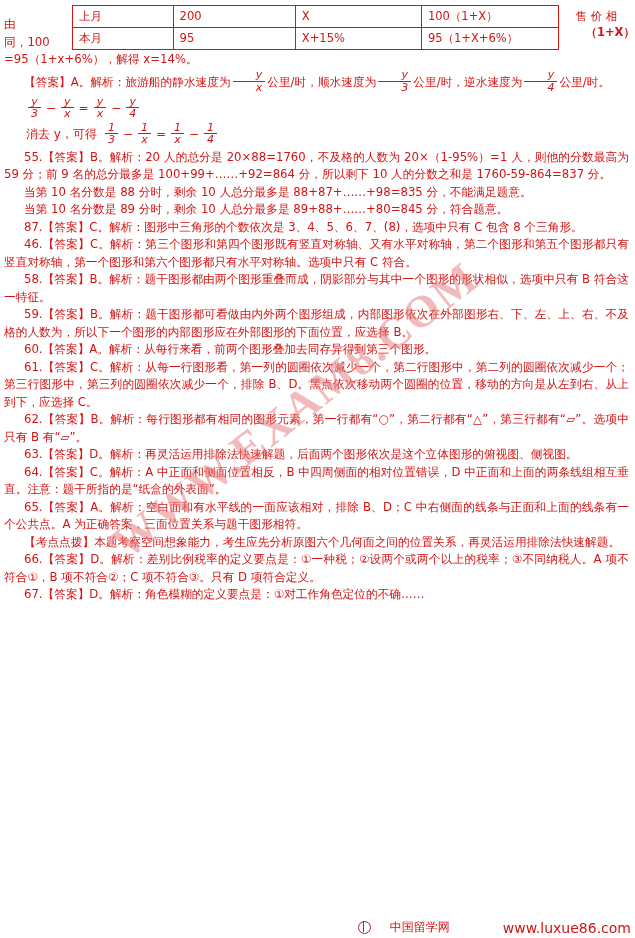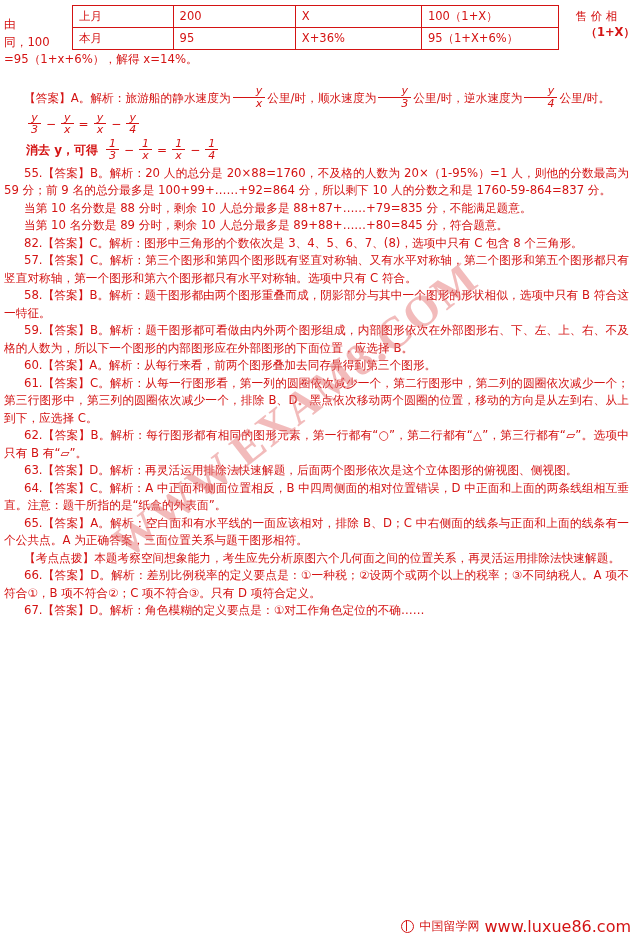--- a/index.html
+++ b/index.html
@@ -162,7 +162,7 @@
       <tr>
         <td class="c1">本月</td>
         <td class="c2">95</td>
-        <td class="c3">X+36%</td>
+        <td class="c3">X+15%</td>
         <td class="c4">95（1+X+6%）</td>
       </tr>
     </tbody>

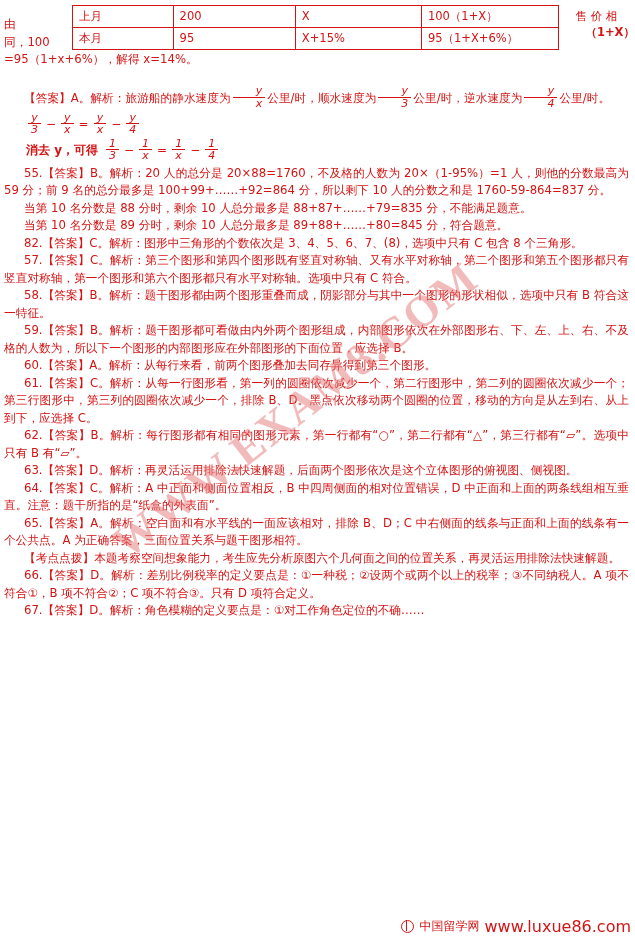--- a/index.html
+++ b/index.html
@@ -71,7 +71,7 @@
   }
   .indent { text-indent: 20px; }
 
-  .line-tall { line-height: 26px; margin-top: 16px; }
+  .line-tall { line-height: 26px; }
 
   
   .frac {

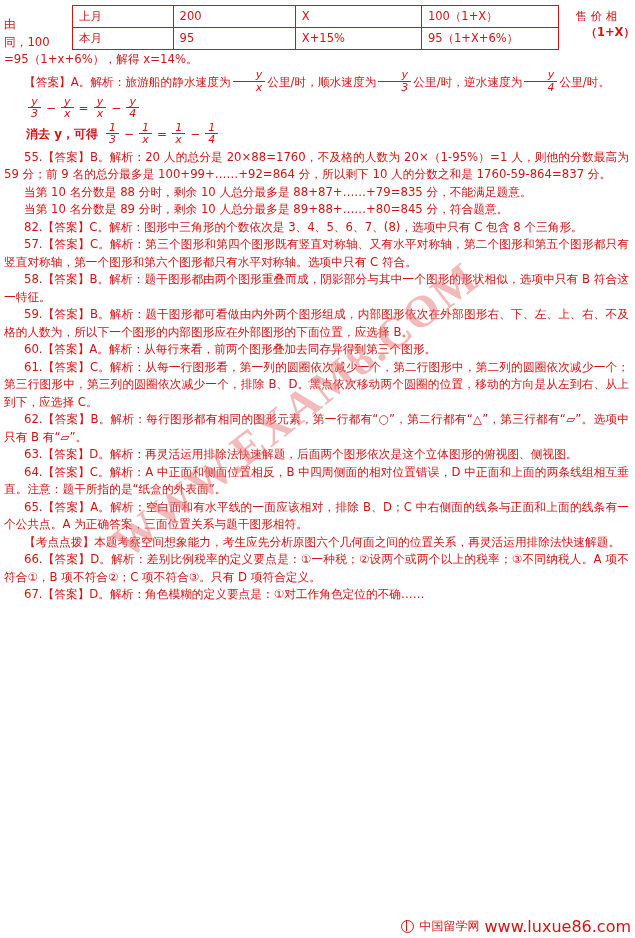--- a/index.html
+++ b/index.html
@@ -207,7 +207,7 @@
     </div>
 
     <div class="eq-row">
-      <span style="margin-right:6px;font-weight:bold;">消去 y，可得</span>
+      <span style="margin-right:6px;">消去 y，可得</span>
       <span class="frac">
           <span class="num">1</span>
           <span class="den">3</span>

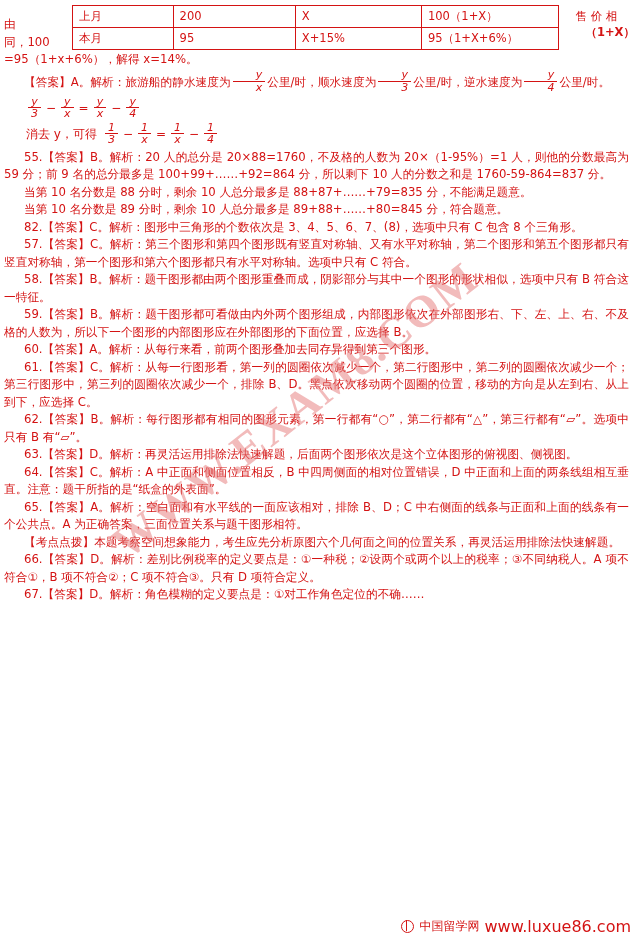--- a/index.html
+++ b/index.html
@@ -232,7 +232,7 @@
     <div class="p indent">
       <span>55.</span><span>【答案】B。解析：20 人的总分是 20×88=1760，不及格的人数为 20×（1-95%）=1 人，则他的分数最高为 59 分；前 9 名的总分最多是 100+99+……+92=864 分，所以剩下 10 人的分数之和是 1760-59-864=837 分。</span>
     </div>
-    <div class="p indent">当第 10 名分数是 88 分时，剩余 10 人总分最多是 88+87+……+79=835 分，不能满足题意。</div>
+    <div class="p indent">当第 10 名分数是 88 分时，剩余 10 人总分最多是 88+87+……+98=835 分，不能满足题意。</div>
     <div class="p indent">当第 10 名分数是 89 分时，剩余 10 人总分最多是 89+88+……+80=845 分，符合题意。</div>
 
     <div class="p indent">

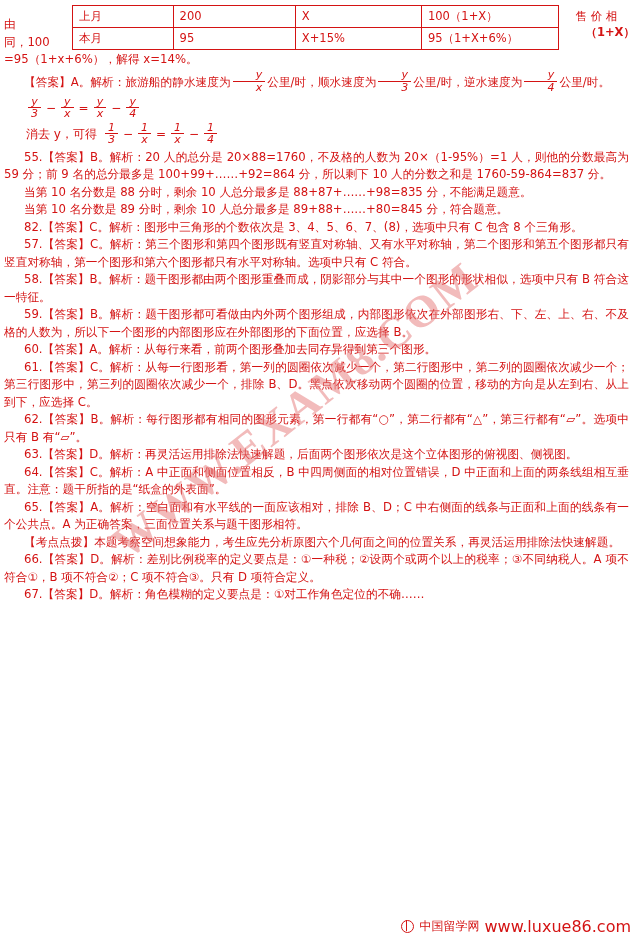--- a/index.html
+++ b/index.html
@@ -236,7 +236,7 @@
     <div class="p indent">当第 10 名分数是 89 分时，剩余 10 人总分最多是 89+88+……+80=845 分，符合题意。</div>
 
     <div class="p indent">
-      <span>82.</span><span>【答案】C。解析：图形中三角形的个数依次是 3、4、5、6、7、(8)，选项中只有 C 包含 8 个三角形。</span>
+      <span>87.</span><span>【答案】C。解析：图形中三角形的个数依次是 3、4、5、6、7、(8)，选项中只有 C 包含 8 个三角形。</span>
     </div>
 
     <div class="p indent">

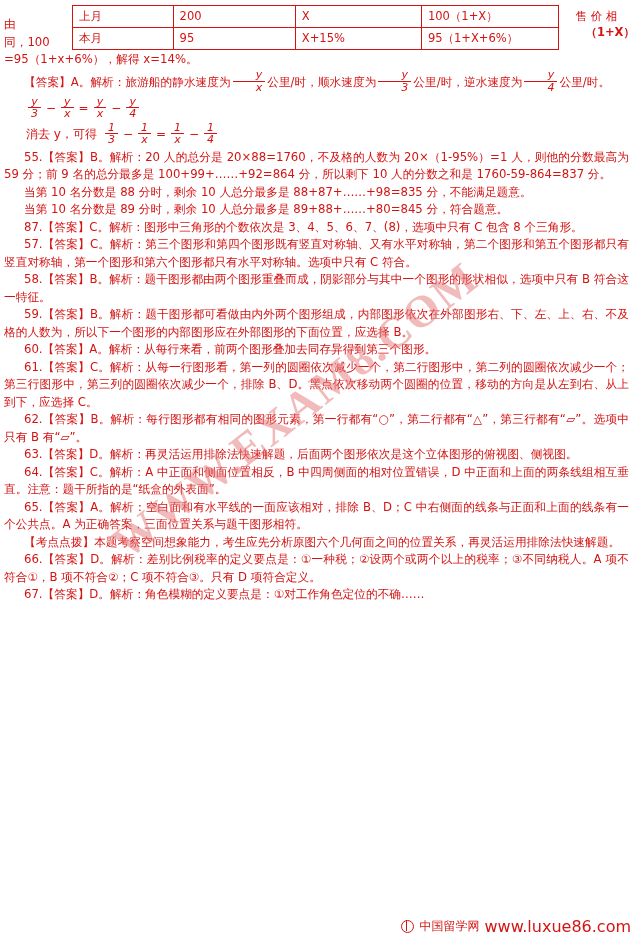--- a/index.html
+++ b/index.html
@@ -240,7 +240,7 @@
     </div>
 
     <div class="p indent">
-      <span>57.</span><span>【答案】C。解析：第三个图形和第四个图形既有竖直对称轴、又有水平对称轴，第二个图形和第五个图形都只有竖直对称轴，第一个图形和第六个图形都只有水平对称轴。选项中只有 C 符合。</span>
+      <span>46.</span><span>【答案】C。解析：第三个图形和第四个图形既有竖直对称轴、又有水平对称轴，第二个图形和第五个图形都只有竖直对称轴，第一个图形和第六个图形都只有水平对称轴。选项中只有 C 符合。</span>
     </div>
 
     <div class="p indent">

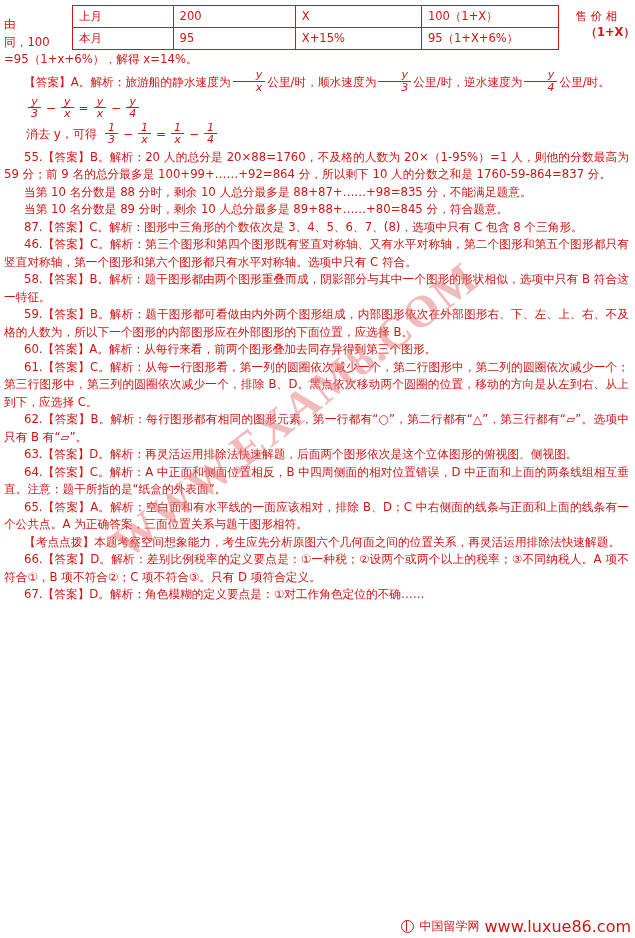--- a/index.html
+++ b/index.html
@@ -125,7 +125,7 @@
     color: #d41313;
     display: flex;
     align-items: center;
-    gap: 5px;
+    gap: 19px;
   }
   .footer .site-cn { font-size: 12px; }
   .footer .site-en { font-size: 16px; color: #d41313; }

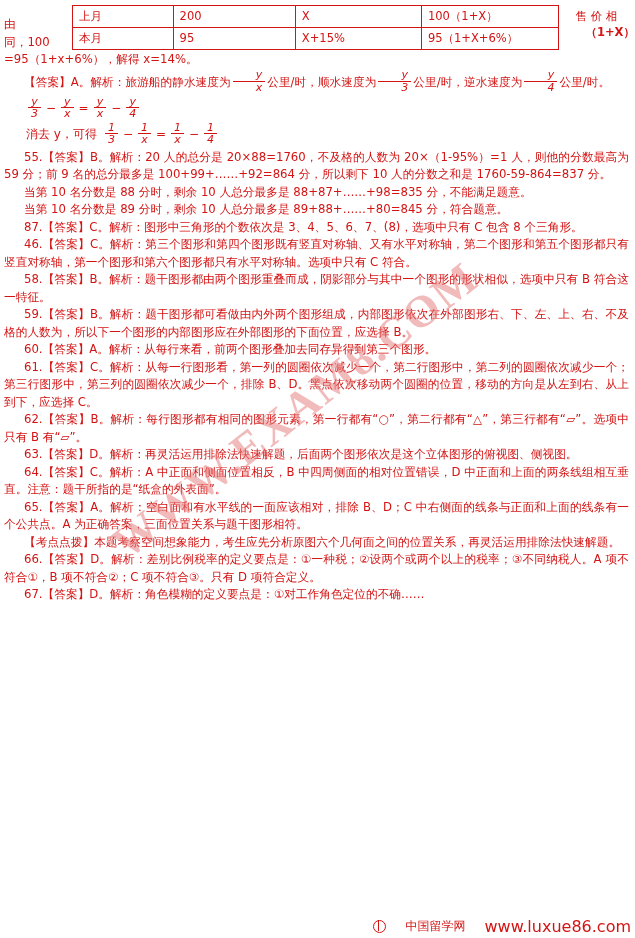--- a/index.html
+++ b/index.html
@@ -128,7 +128,7 @@
     gap: 19px;
   }
   .footer .site-cn { font-size: 12px; }
-  .footer .site-en { font-size: 16px; color: #d41313; }
+  .footer .site-en { font-size: 14px; color: #d41313; margin-left: 34px; }
   .footer .globe {
     display: inline-block;
     width: 11px; height: 11px;

